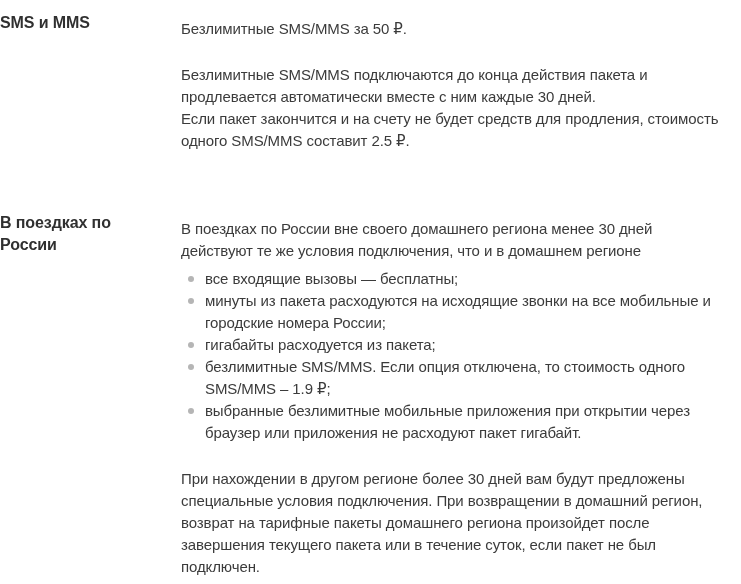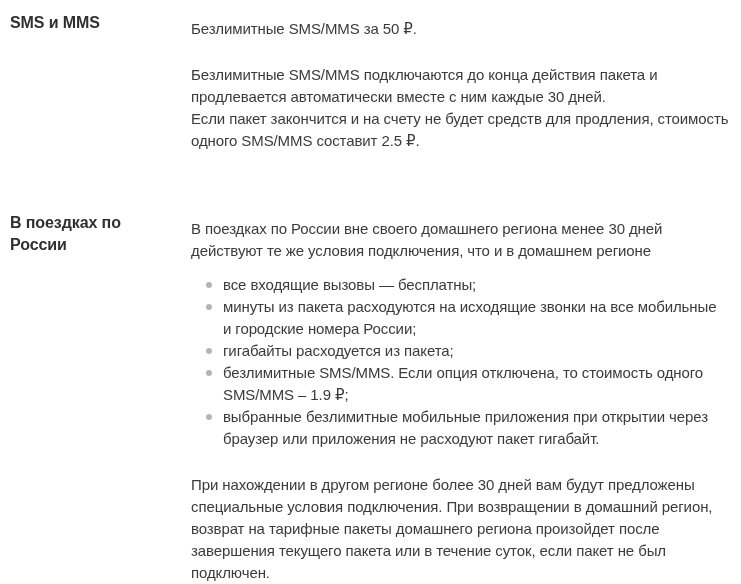--- a/index.html
+++ b/index.html
@@ -20,7 +20,7 @@
     position: relative;
     width: 741px;
     height: 584px;
-    padding: 12px 2px 0 10px;
+    padding: 12px 2px 0 0;
     overflow: hidden;
     background: var(--page-bg);
   }

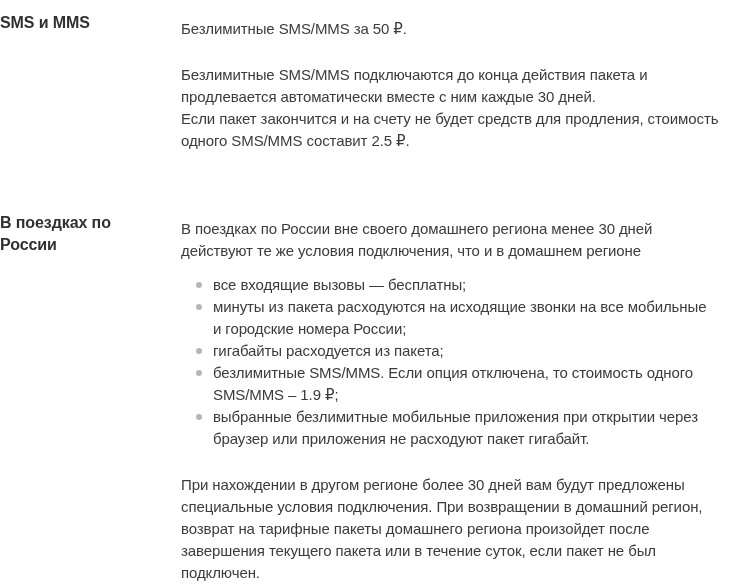--- a/index.html
+++ b/index.html
@@ -50,7 +50,7 @@
   .para.gap-above { margin-top: 24px; }
   .para .line { display: block; }
   .bullet-list {
-    margin: 12px;
+    margin: 4px;
     padding: 0;
     list-style: none;
   }

